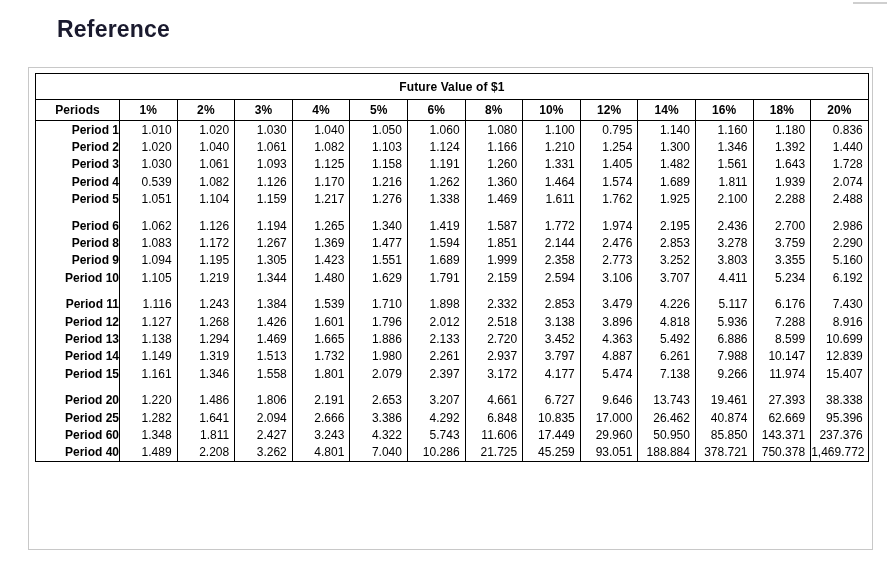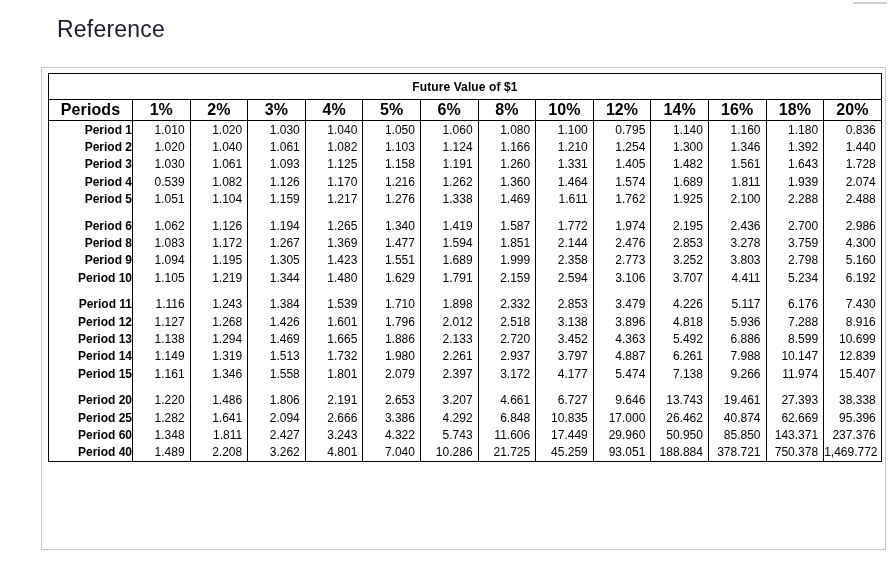--- a/index.html
+++ b/index.html
@@ -32,7 +32,7 @@
     left: 57px;
     top: -2px;
     font-size: 23px;
-    font-weight: normal;
+    font-weight: bold;
     letter-spacing: 0.2px;
     color: #1a1a2e;
     line-height: 32px;

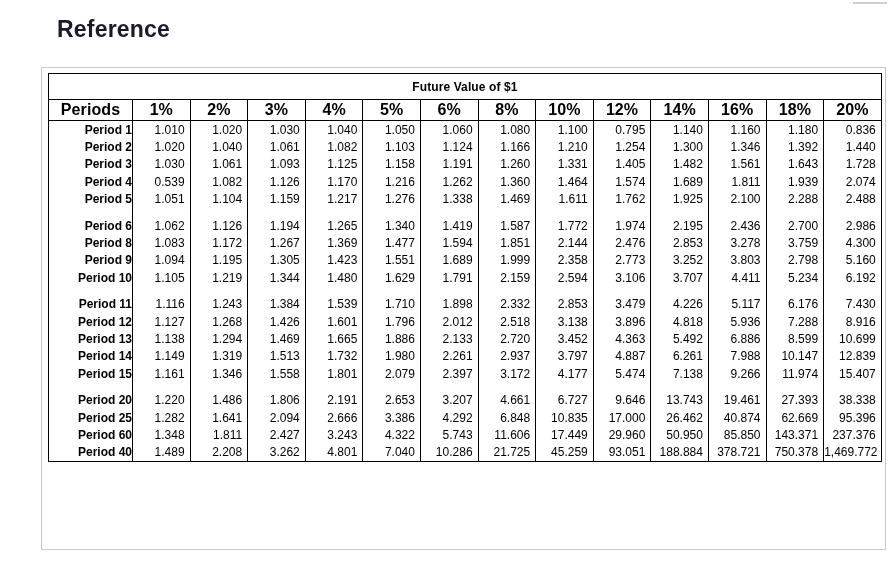--- a/index.html
+++ b/index.html
@@ -42,7 +42,7 @@
   
   .table-frame {
     position: absolute;
-    left: 41px;
+    left: 28px;
     top: 67px;
     width: 845px;
     height: 483px;

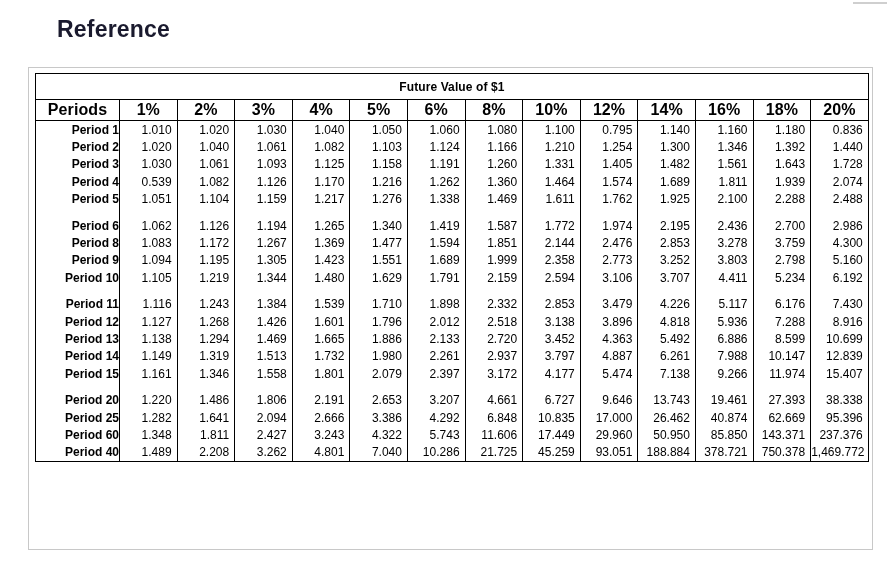--- a/index.html
+++ b/index.html
@@ -79,7 +79,7 @@
   .head-row th {
     border: 1px solid #000000;
     text-align: center;
-    font-size: 16px;
+    font-size: 12px;
     font-weight: bold;
     height: 20px;
     padding: 0;

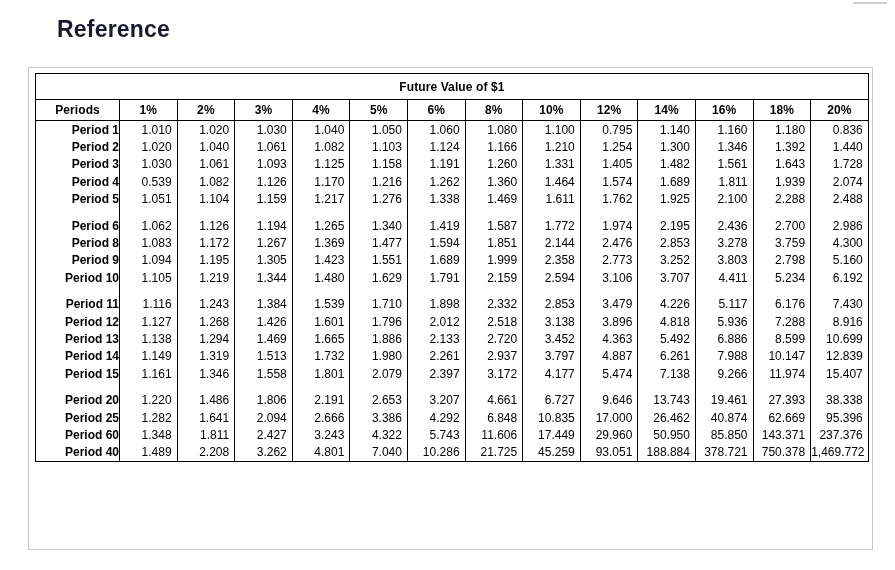--- a/index.html
+++ b/index.html
@@ -294,7 +294,7 @@
           <td>2.853</td>
           <td>3.278</td>
           <td>3.759</td>
-          <td>4.300</td>
+          <td>2.290</td>
         </tr>
         <tr class="data-row">
           <td>Period 9</td>

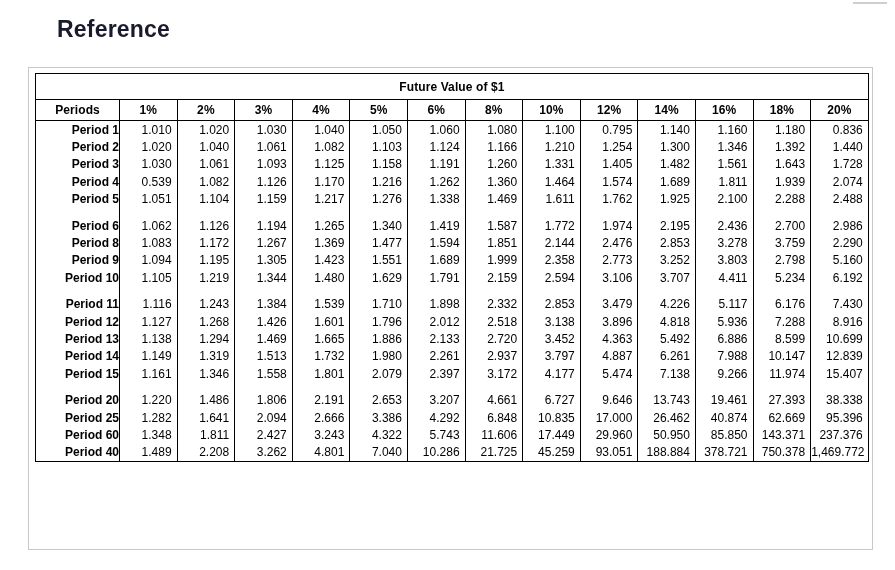--- a/index.html
+++ b/index.html
@@ -309,7 +309,7 @@
           <td>2.773</td>
           <td>3.252</td>
           <td>3.803</td>
-          <td>2.798</td>
+          <td>3.355</td>
           <td>5.160</td>
         </tr>
         <tr class="data-row">

